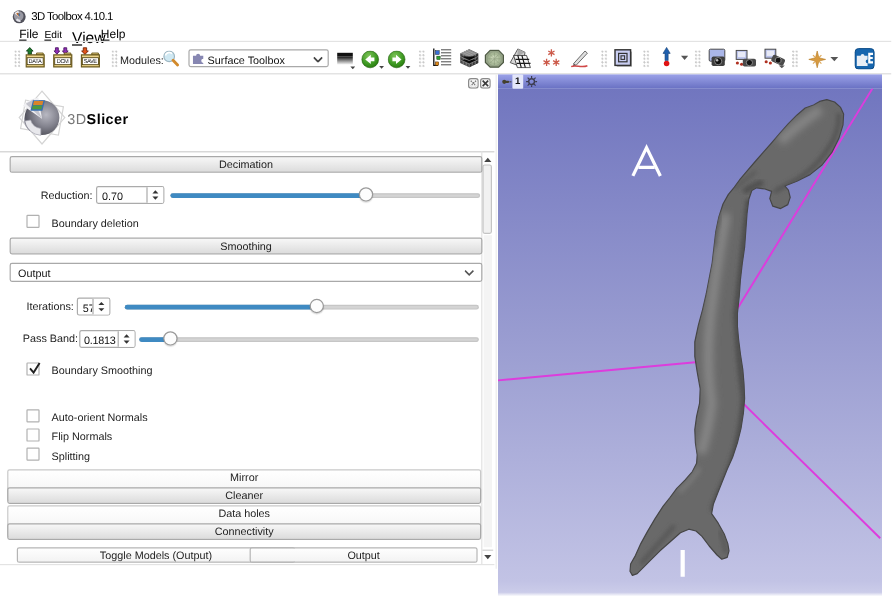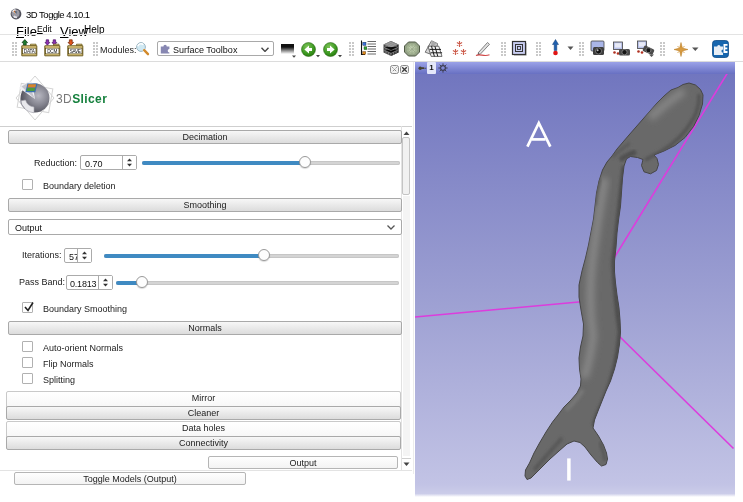--- a/index.html
+++ b/index.html
@@ -38,7 +38,7 @@
     <path d="M6.3 5.9 L4.8 3.1 L6.9 3.6 Z" fill="#3b6ea5"></path>
     <path d="M3 8.7 A4.6 4.6 0 0 0 7.2 10.3 L7 8.4 A3 3 0 0 1 4.6 7.4 Z" fill="#e2e2e8"></path>
   </svg>
-  <div class="abs" style="left:26px;top:8.5px;font-size:9.5px;letter-spacing:-0.5px;color:#000;">3D Toggle 4.10.1</div>
+  <div class="abs" style="left:26px;top:8.5px;font-size:9.5px;letter-spacing:-0.5px;color:#000;">3D Toolbox 4.10.1</div>
 
   <div class="abs" style="left:16px;top:24.5px;font-size:13px;line-height:1;color:#000"><u>F</u>ile</div>
   <div class="abs" style="left:37px;top:24.5px;font-size:8.5px;line-height:1;color:#000"><u>E</u>dit</div>

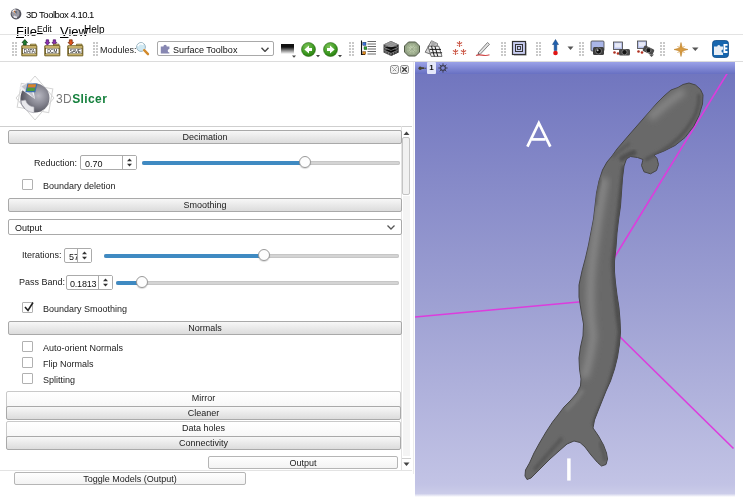--- a/index.html
+++ b/index.html
@@ -40,7 +40,7 @@
   </svg>
   <div class="abs" style="left:26px;top:8.5px;font-size:9.5px;letter-spacing:-0.5px;color:#000;">3D Toolbox 4.10.1</div>
 
-  <div class="abs" style="left:16px;top:24.5px;font-size:13px;line-height:1;color:#000"><u>F</u>ile</div>
+  <div class="abs" style="left:16px;top:24.5px;font-size:10px;line-height:1;color:#000"><u>F</u>ile</div>
   <div class="abs" style="left:37px;top:24.5px;font-size:8.5px;line-height:1;color:#000"><u>E</u>dit</div>
   <div class="abs" style="left:60px;top:24.5px;font-size:13px;line-height:1;color:#000"><u>V</u>iew</div>
   <div class="abs" style="left:84px;top:24.5px;font-size:10px;line-height:1;color:#000"><u>H</u>elp</div>

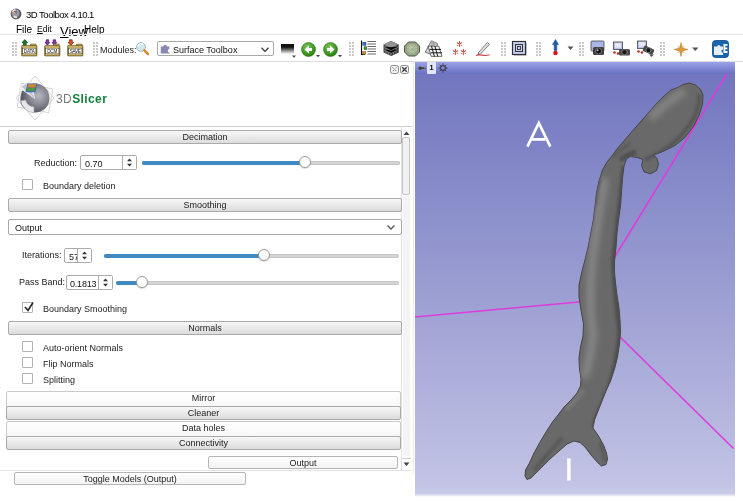--- a/index.html
+++ b/index.html
@@ -271,7 +271,7 @@
     <path d="M12 26 A15.5 15.5 0 0 0 26 37.8 L26 32 A10 10 0 0 1 17.5 25 Z" fill="#e8e8ec" stroke="#a5a5af" stroke-width="0.6"></path>
     <path d="M27 23.5 m-14.5 0 a14.5 14.5 0 0 0 4.5 10.5" stroke="#8a8a96" stroke-width="0.8" fill="none"></path>
   </svg>
-  <div class="abs" style="left:56px;top:92px;font-size:12px;color:#787878;letter-spacing:0.4px">3D<b style="color:#15803d">Slicer</b></div>
+  <div class="abs" style="left:56px;top:92px;font-size:12px;color:#787878;letter-spacing:0.4px">3D<b style="color:#000000">Slicer</b></div>
 
   <div class="abs" style="left:0px;top:126px;width:412px;height:1px;background:#cfcfcf"></div>
   <div class="abs" style="left:0px;top:470px;width:412px;height:1px;background:#e3e3e3"></div>

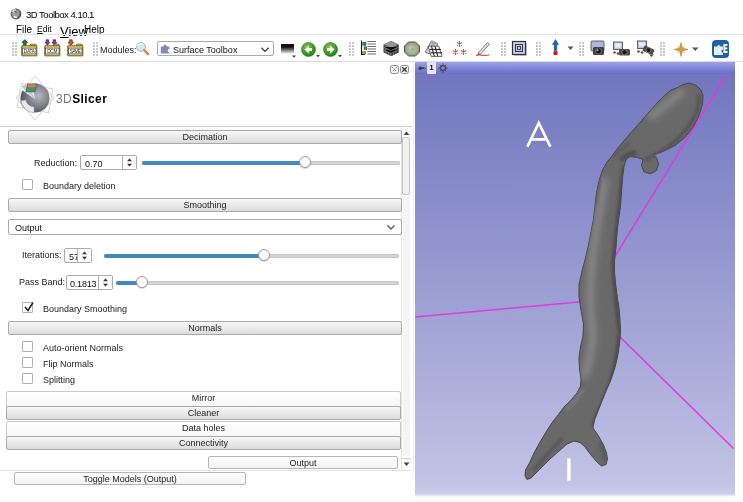--- a/index.html
+++ b/index.html
@@ -344,7 +344,6 @@
     </svg>
   <div class="cblbl" style="left:43px;top:304px">Boundary Smoothing</div>
 
-  <div class="hdr" style="top:321px">Normals</div>
   <div class="cb" style="left:22px;top:341px"></div>
     <div class="cblbl" style="left:43px;top:343px">Auto-orient Normals</div>
   <div class="cb" style="left:22px;top:357px"></div>

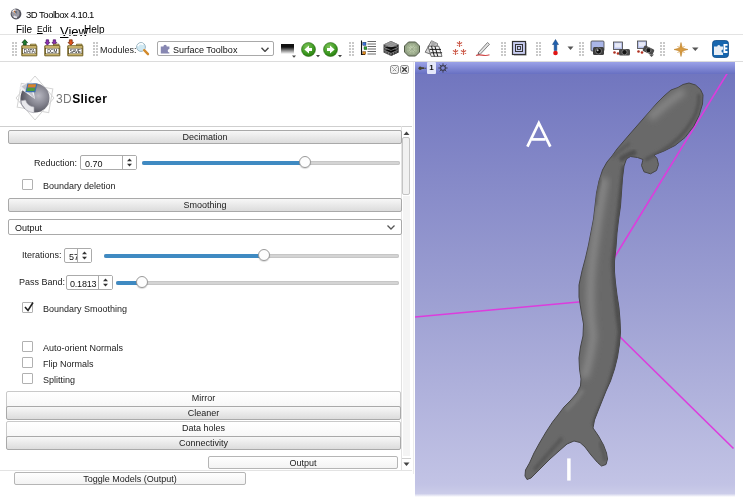--- a/index.html
+++ b/index.html
@@ -356,7 +356,7 @@
   <div class="hdrw" style="left:6px;width:395px;top:421px">Data holes</div>
   <div class="hdr" style="left:6px;width:395px;top:436px">Connectivity</div>
 
-  <div class="tbtn" style="left:14px;top:472px;width:232px;height:13px;line-height:12px">Toggle Models (Output)</div>
+  <div class="tbtn" style="left:14px;top:456px;width:232px;height:13px;line-height:12px">Toggle Models (Output)</div>
   <div class="tbtn" style="left:208px;top:456px;width:190px;height:13px;line-height:12px">Output</div>
 
 

